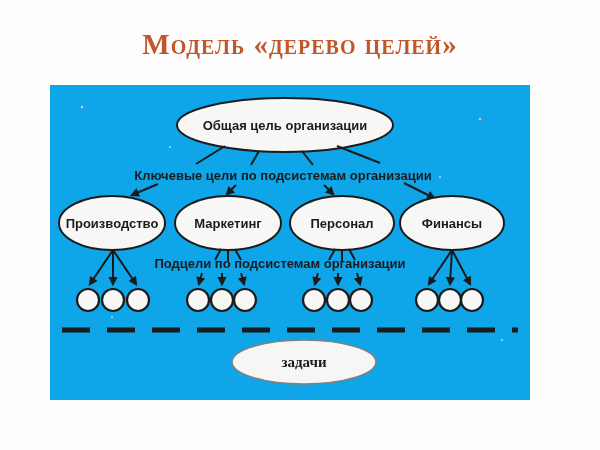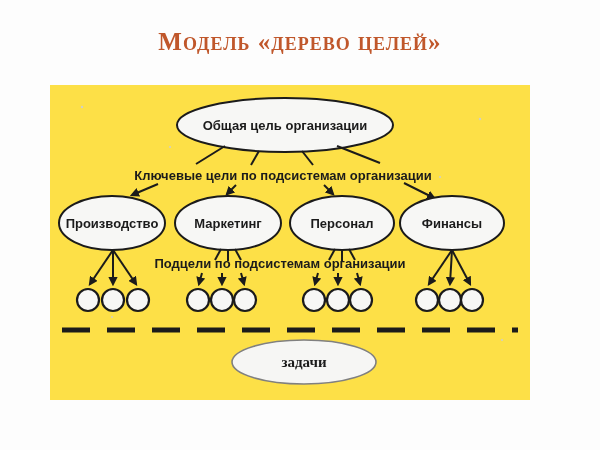--- a/index.html
+++ b/index.html
@@ -25,7 +25,7 @@
     font-family: "Liberation Serif", serif;
     font-variant: small-caps;
     font-weight: 700;
-    font-size: 25px;
+    font-size: 29px;
     letter-spacing: 1px;
     color: #c0572b;
   }

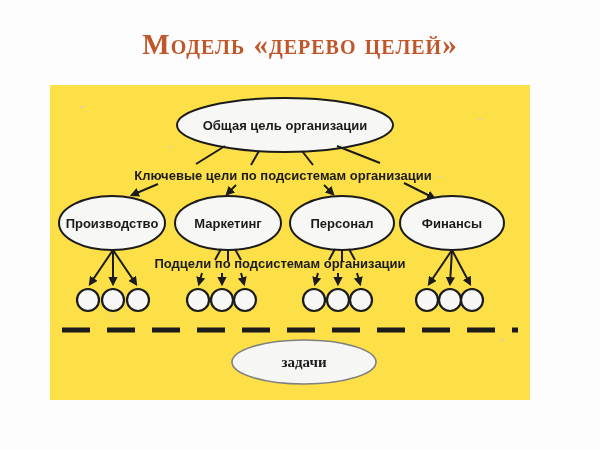--- a/index.html
+++ b/index.html
@@ -35,7 +35,7 @@
     top: 85px;
     width: 480px;
     height: 315px;
-    background: #fde047;
+    background: #0ea5e9;
   }
   .diagram svg { display: block; }
   .node-ellipse {

